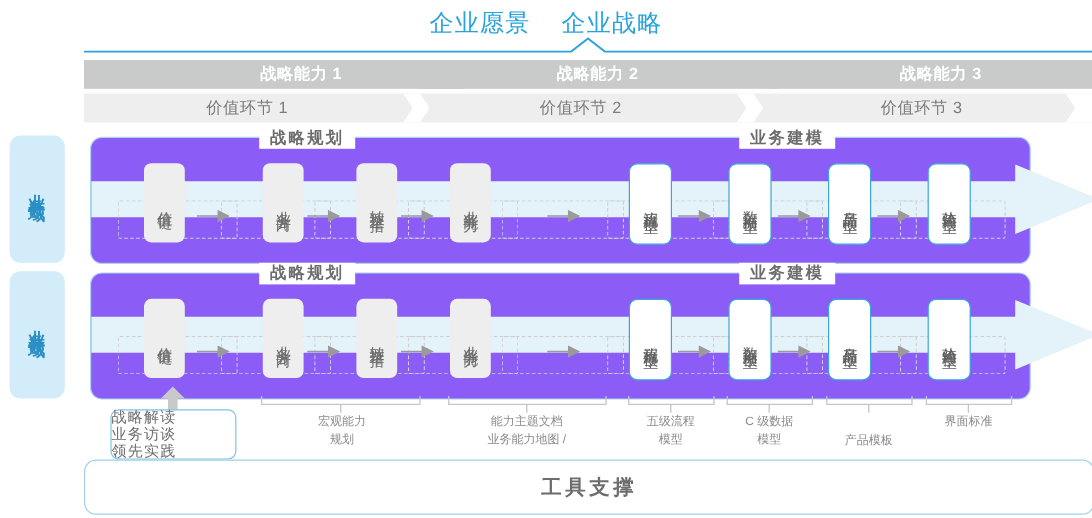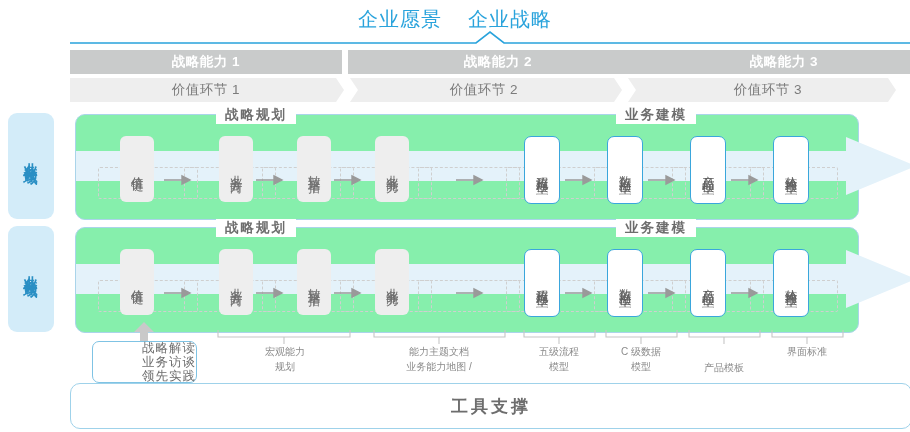--- a/index.html
+++ b/index.html
@@ -23,7 +23,7 @@
   .cap{position:absolute;top:0;height:24px;background:#c9cbcb;
     display:flex;align-items:center;justify-content:center;
     color:#ffffff;font-size:13.5px;font-weight:bold;letter-spacing:.5px;}
-  .cap.c0{left:0px;width:272px;}
+  .cap.c0{left:0px;width:272px;padding-left:45px;}
   .cap.c1{left:278px;width:300px;}
   .cap.c2{left:556px;width:284px;margin-left:16px;}
 

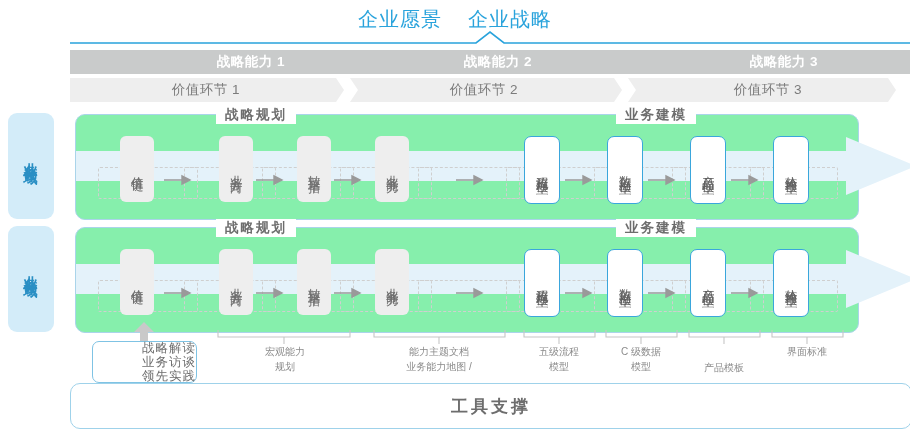--- a/index.html
+++ b/index.html
@@ -52,7 +52,7 @@
 
   
   .band{position:absolute;left:75px;width:782px;height:104px;
-    border:1px solid #aad4ea;border-radius:10px;background:#86efac;}
+    border:1px solid #aad4ea;border-radius:10px;background:#8b5cf6;}
   .band.b0{top:114px;}
   .band.b1{top:227px;}
 

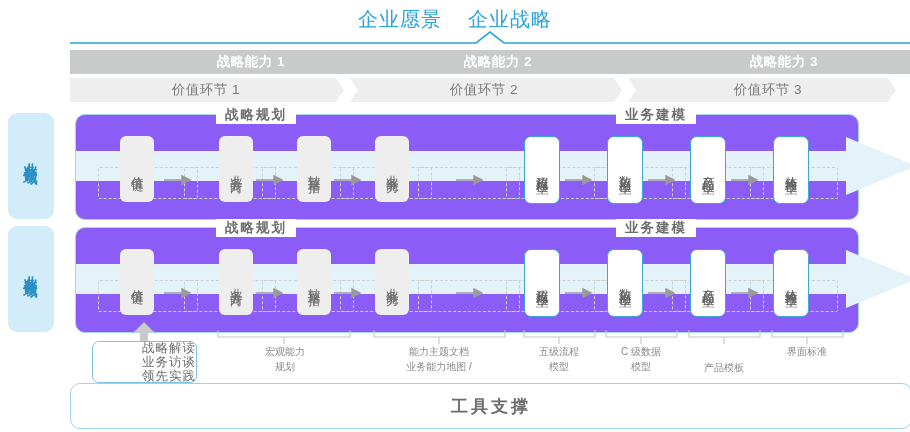--- a/index.html
+++ b/index.html
@@ -89,7 +89,7 @@
 
   .strategy-box{position:absolute;left:92px;top:341px;width:103px;height:40px;
     border:1px solid #7fc3e4;border-radius:7px;background:#ffffff;
-    display:flex;flex-direction:column;align-items:flex-end;justify-content:center;
+    display:flex;flex-direction:column;align-items:flex-start;justify-content:center;
     color:#6e6e6e;font-size:12.5px;line-height:14px;letter-spacing:1px;}
 
   

